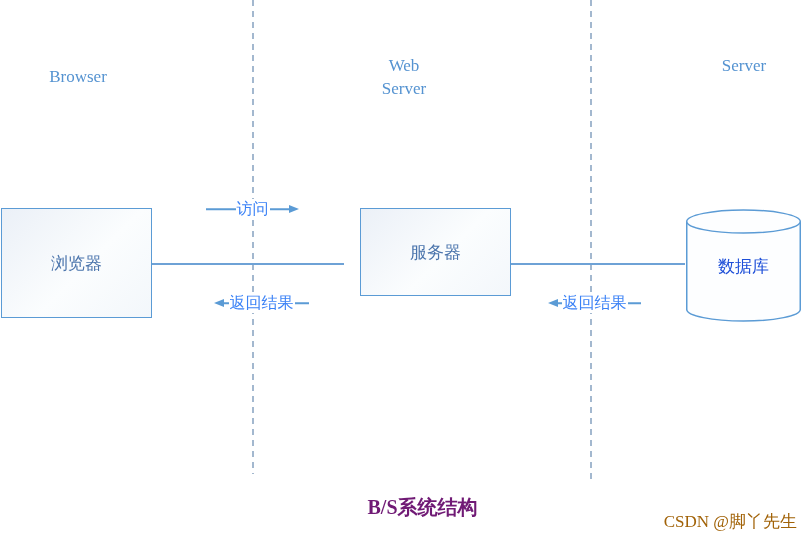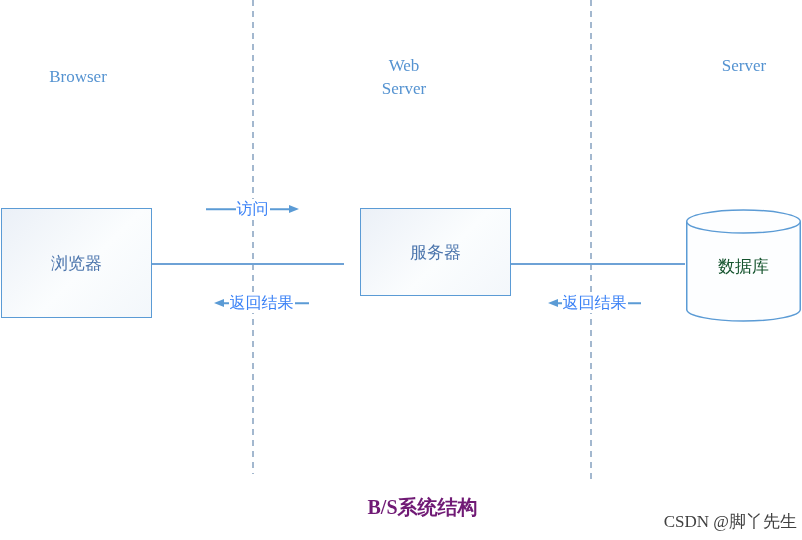--- a/index.html
+++ b/index.html
@@ -55,7 +55,7 @@
   .cyl-label {
     position: absolute; left: 685px; top: 209px; width: 117px; height: 114px;
     display: flex; align-items: center; justify-content: center;
-    color: #14532d; font-size: 17px;
+    color: #1d4ed8; font-size: 17px;
   }
 
   

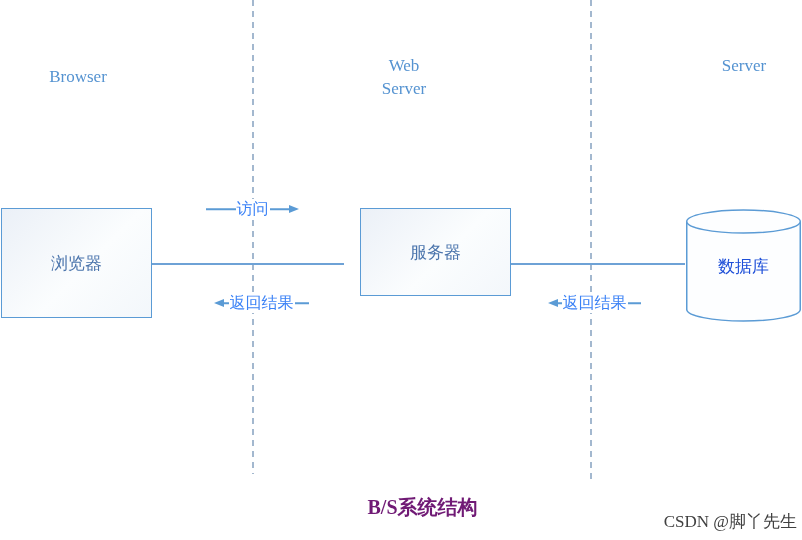--- a/index.html
+++ b/index.html
@@ -104,7 +104,7 @@
   }
   .watermark {
     position: absolute; right: 5px; top: 510px;
-    color: #404040; font-size: 17px;
+    color: #a16207; font-size: 17px;
   }
 </style>
 </head>

